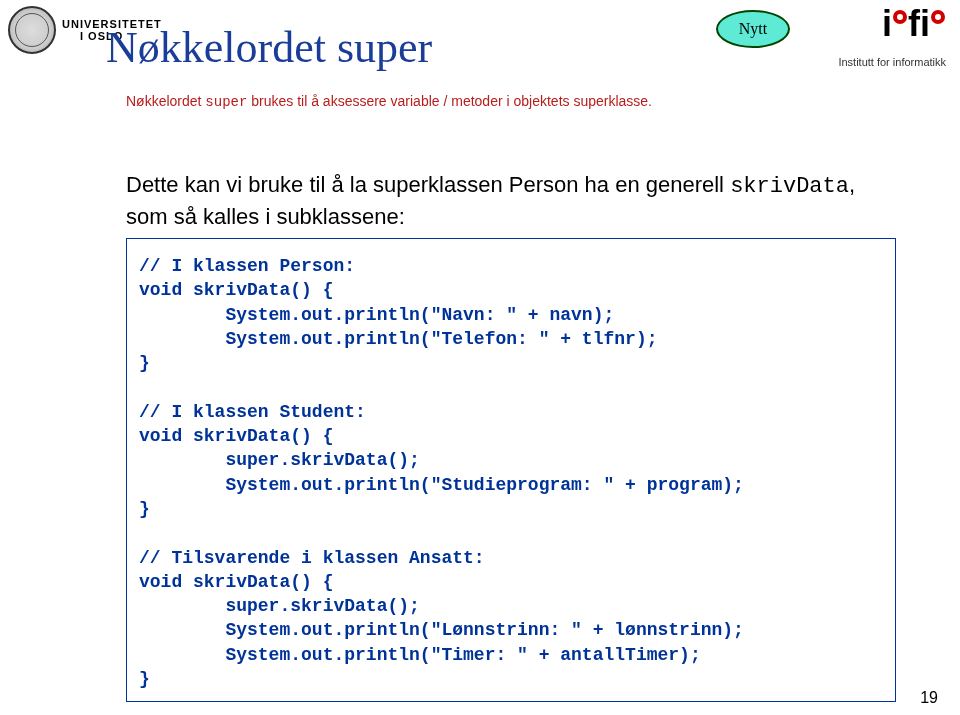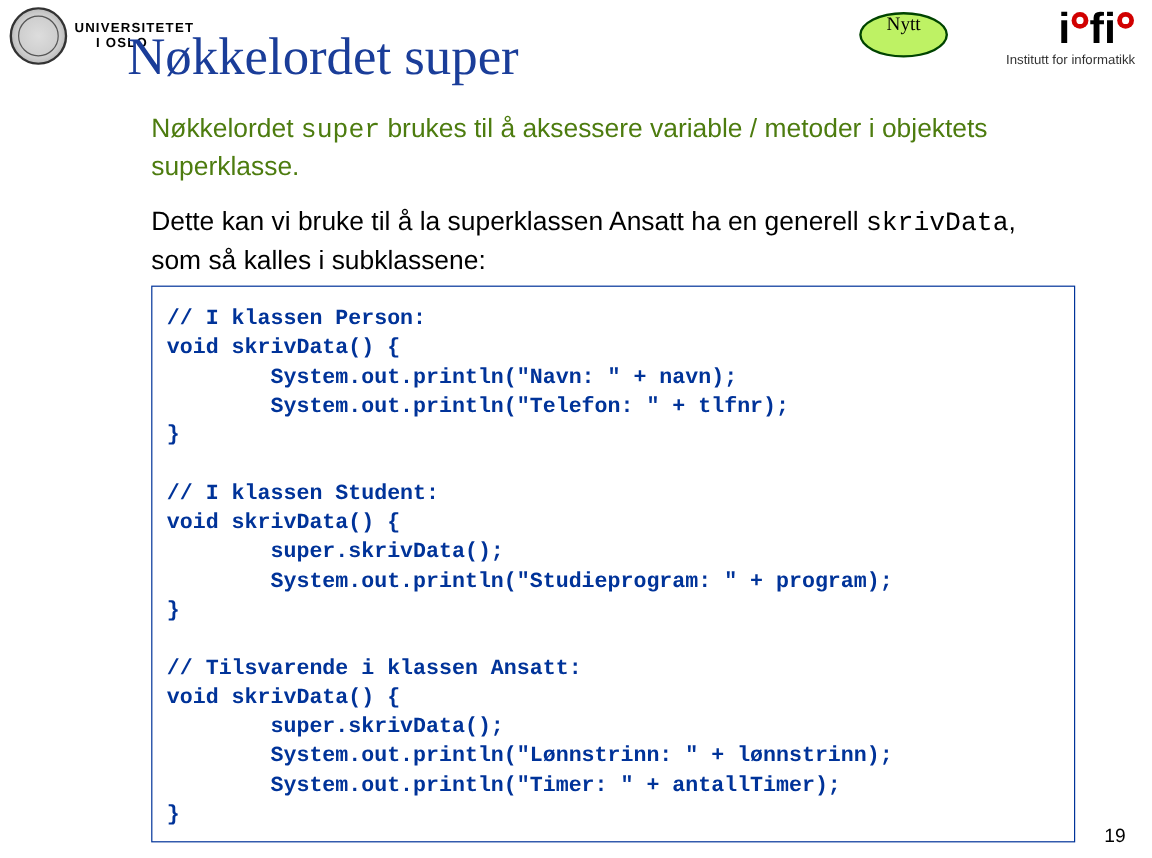--- a/index.html
+++ b/index.html
@@ -101,9 +101,9 @@
     height: 34px;
     border: 2px solid #004400;
     border-radius: 50% / 50%;
-    background: #bef264;
+    background: #5eead4;
     display: flex;
-    align-items: flex-start;
+    align-items: center;
     justify-content: center;
     font-size: 16px;
     color: #000;

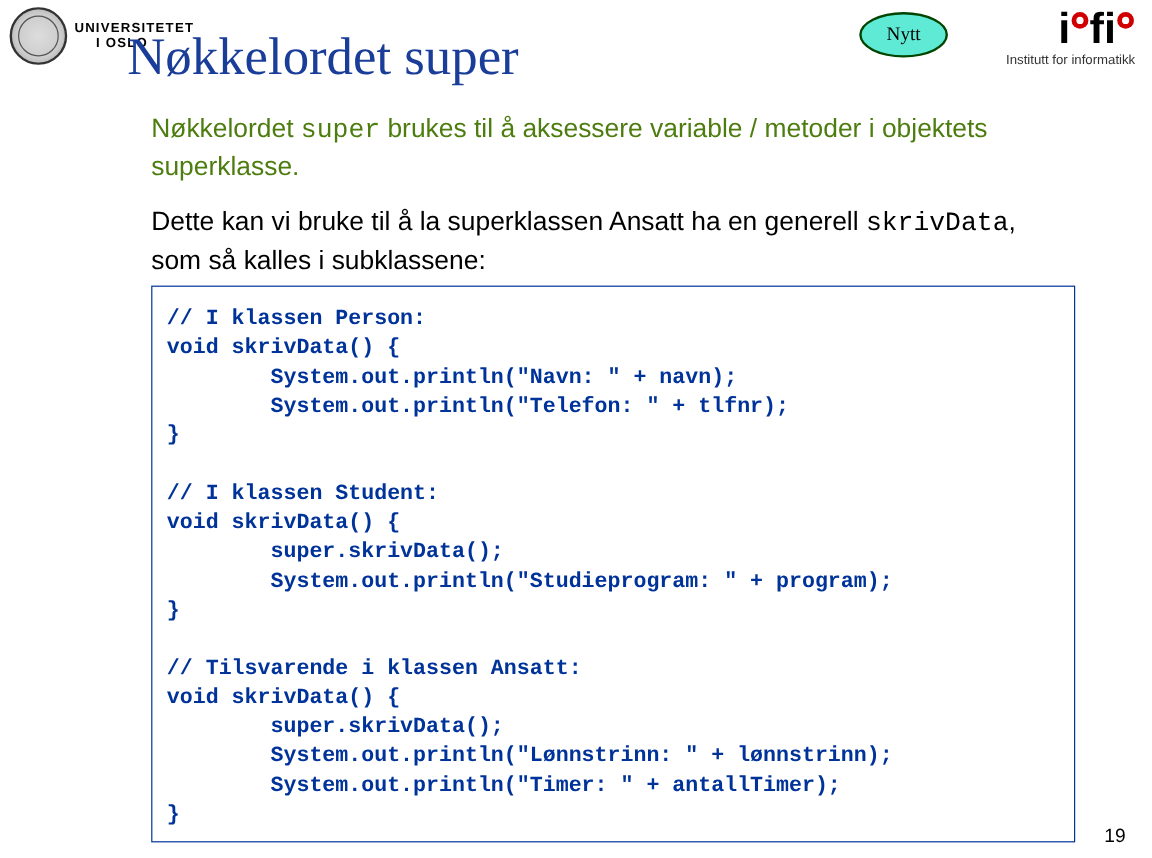--- a/index.html
+++ b/index.html
@@ -90,7 +90,7 @@
   .ifi-caption {
     font-size: 11px;
     color: #333;
-    margin-top: 2px;
+    margin-top: 14px;
   }
 
   .badge {

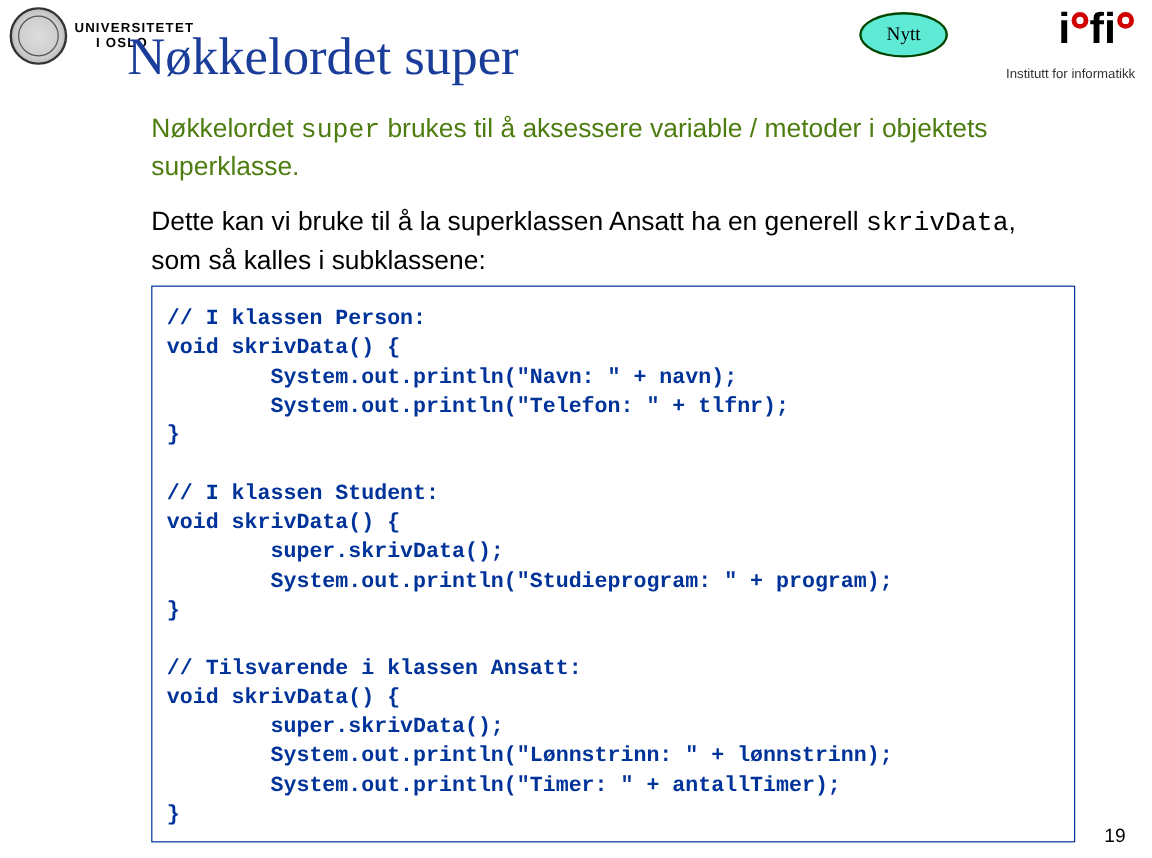--- a/index.html
+++ b/index.html
@@ -128,8 +128,8 @@
     left: 126px;
     right: 80px;
     font-family: Arial, sans-serif;
-    font-size: 22px;
-    color: #4d7c0f;
+    font-size: 14px;
+    color: #b91c1c;
     line-height: 1.35;
   }
   .body-text .mono {

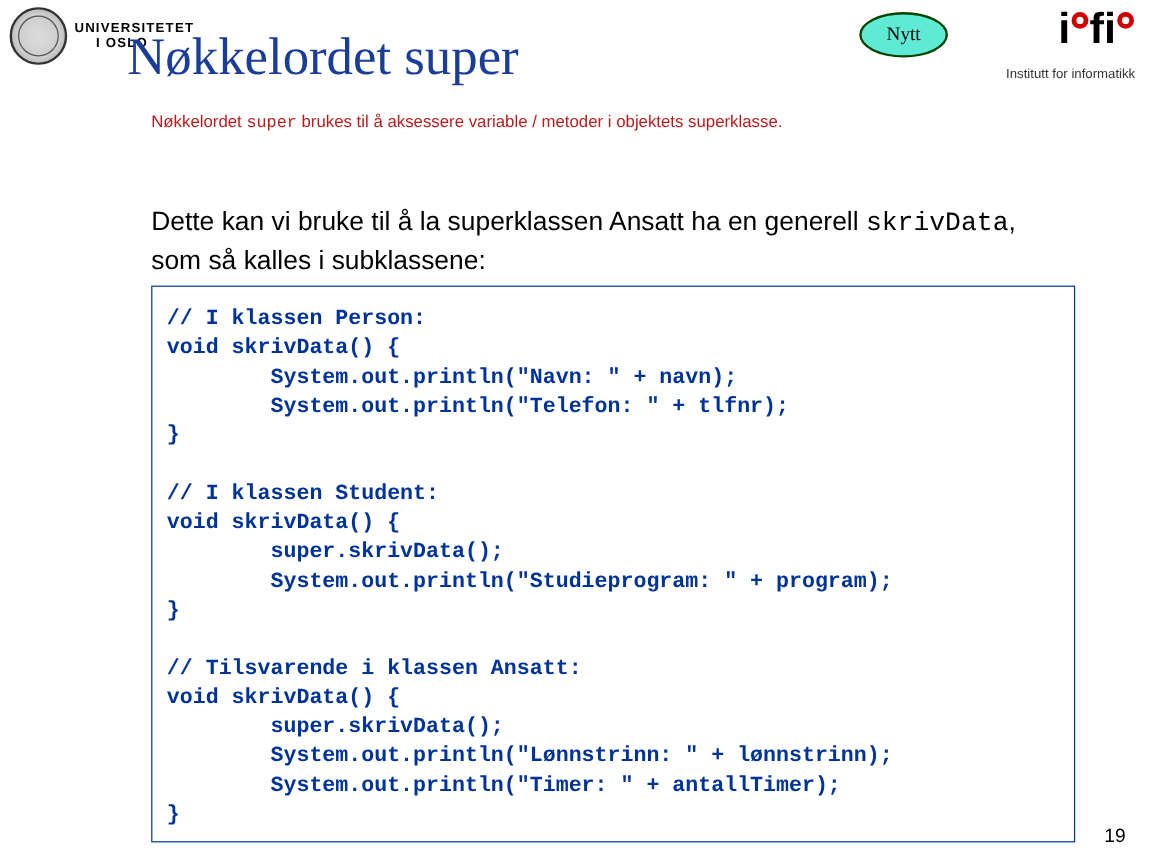--- a/index.html
+++ b/index.html
@@ -212,7 +212,7 @@
 </div>
 
 <div class="body-text2">
-  <span>Dette kan vi bruke til å la superklassen Ansatt ha en generell </span><span class="mono">skrivData</span><span>, som så kalles i subklassene:</span>
+  <span>Dette kan vi bruke til å la superklassen Person ha en generell </span><span class="mono">skrivData</span><span>, som så kalles i subklassene:</span>
 </div>
 
 <div class="codebox"><span>// I klassen Person:</span>

